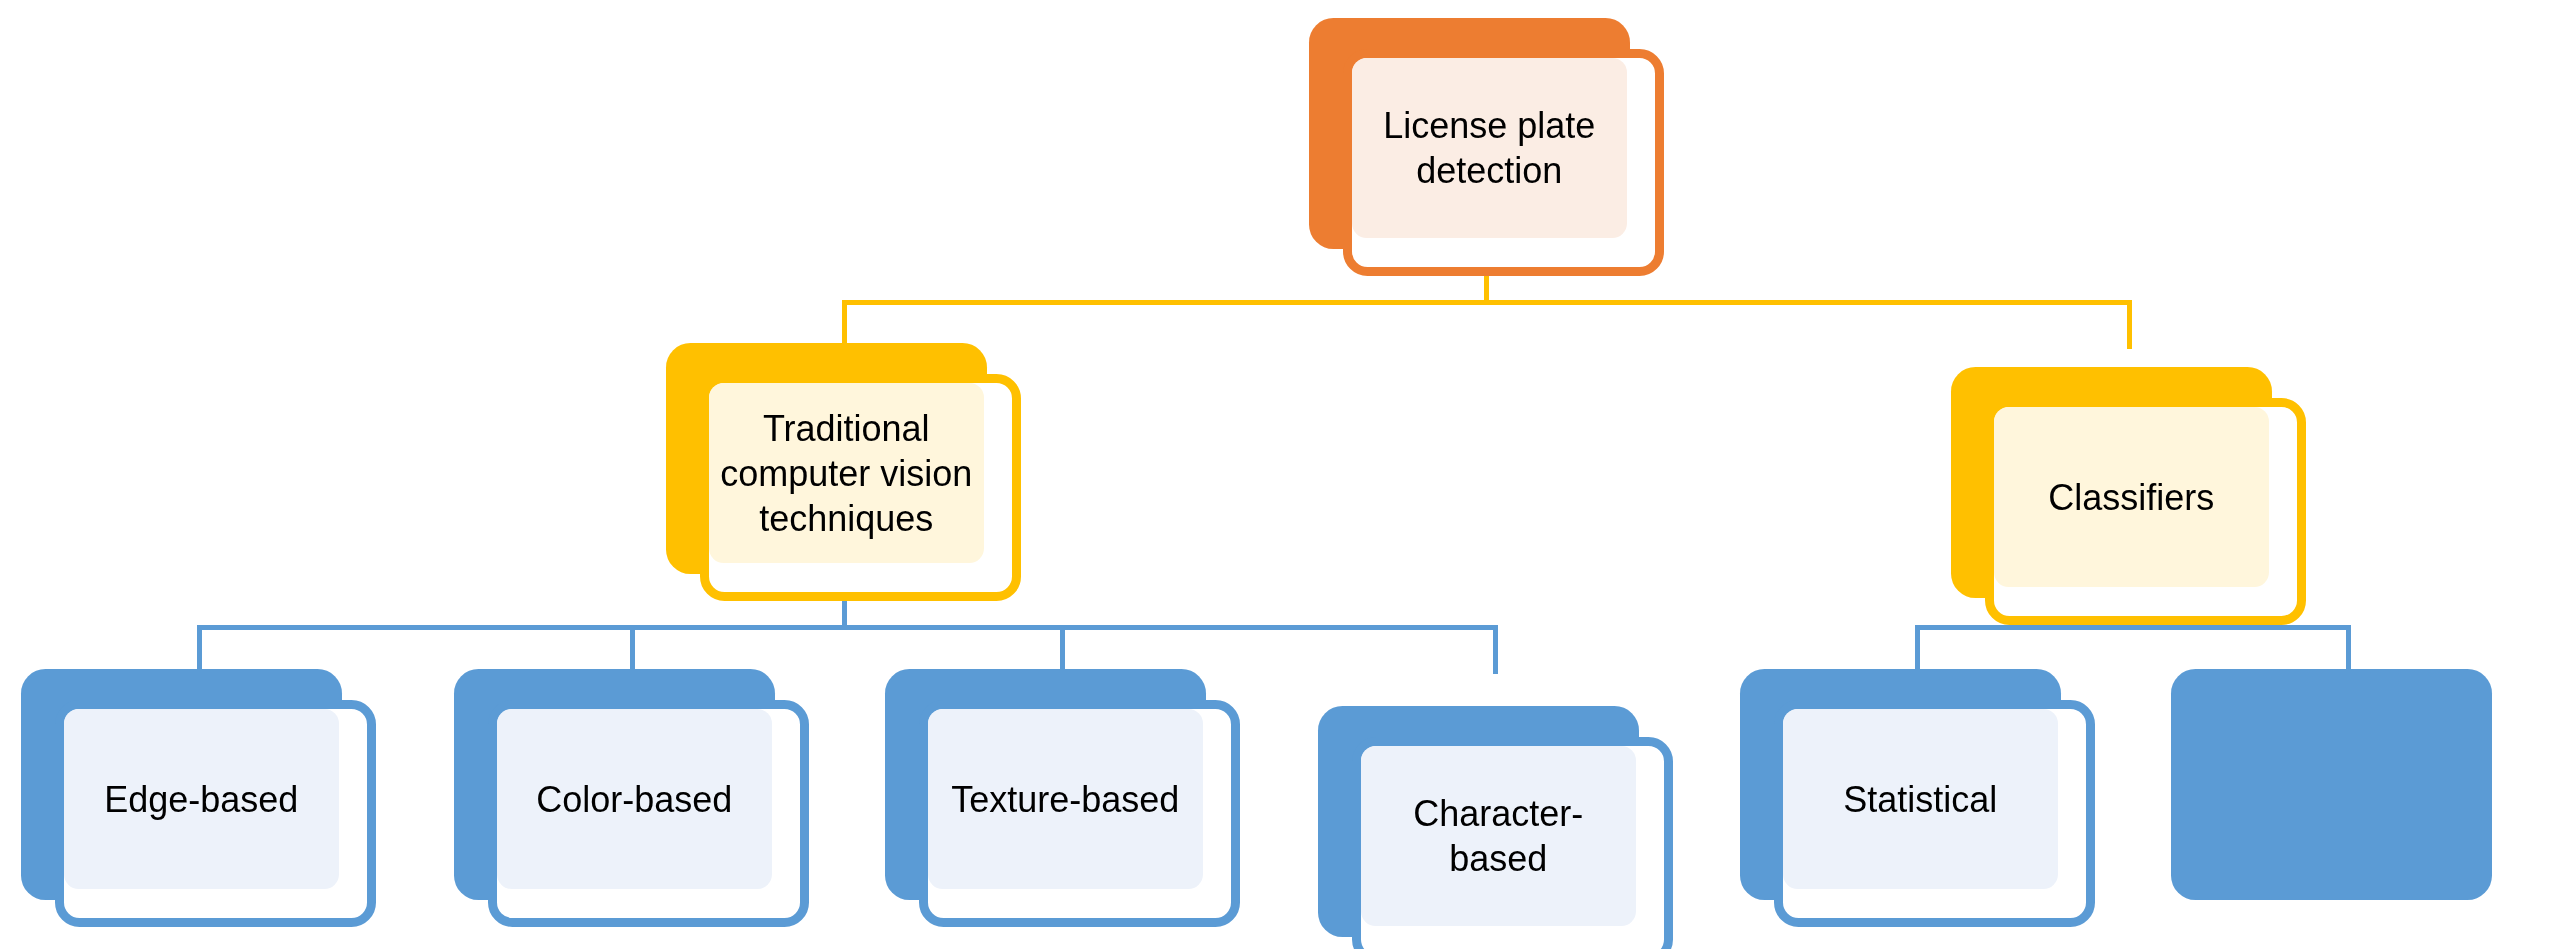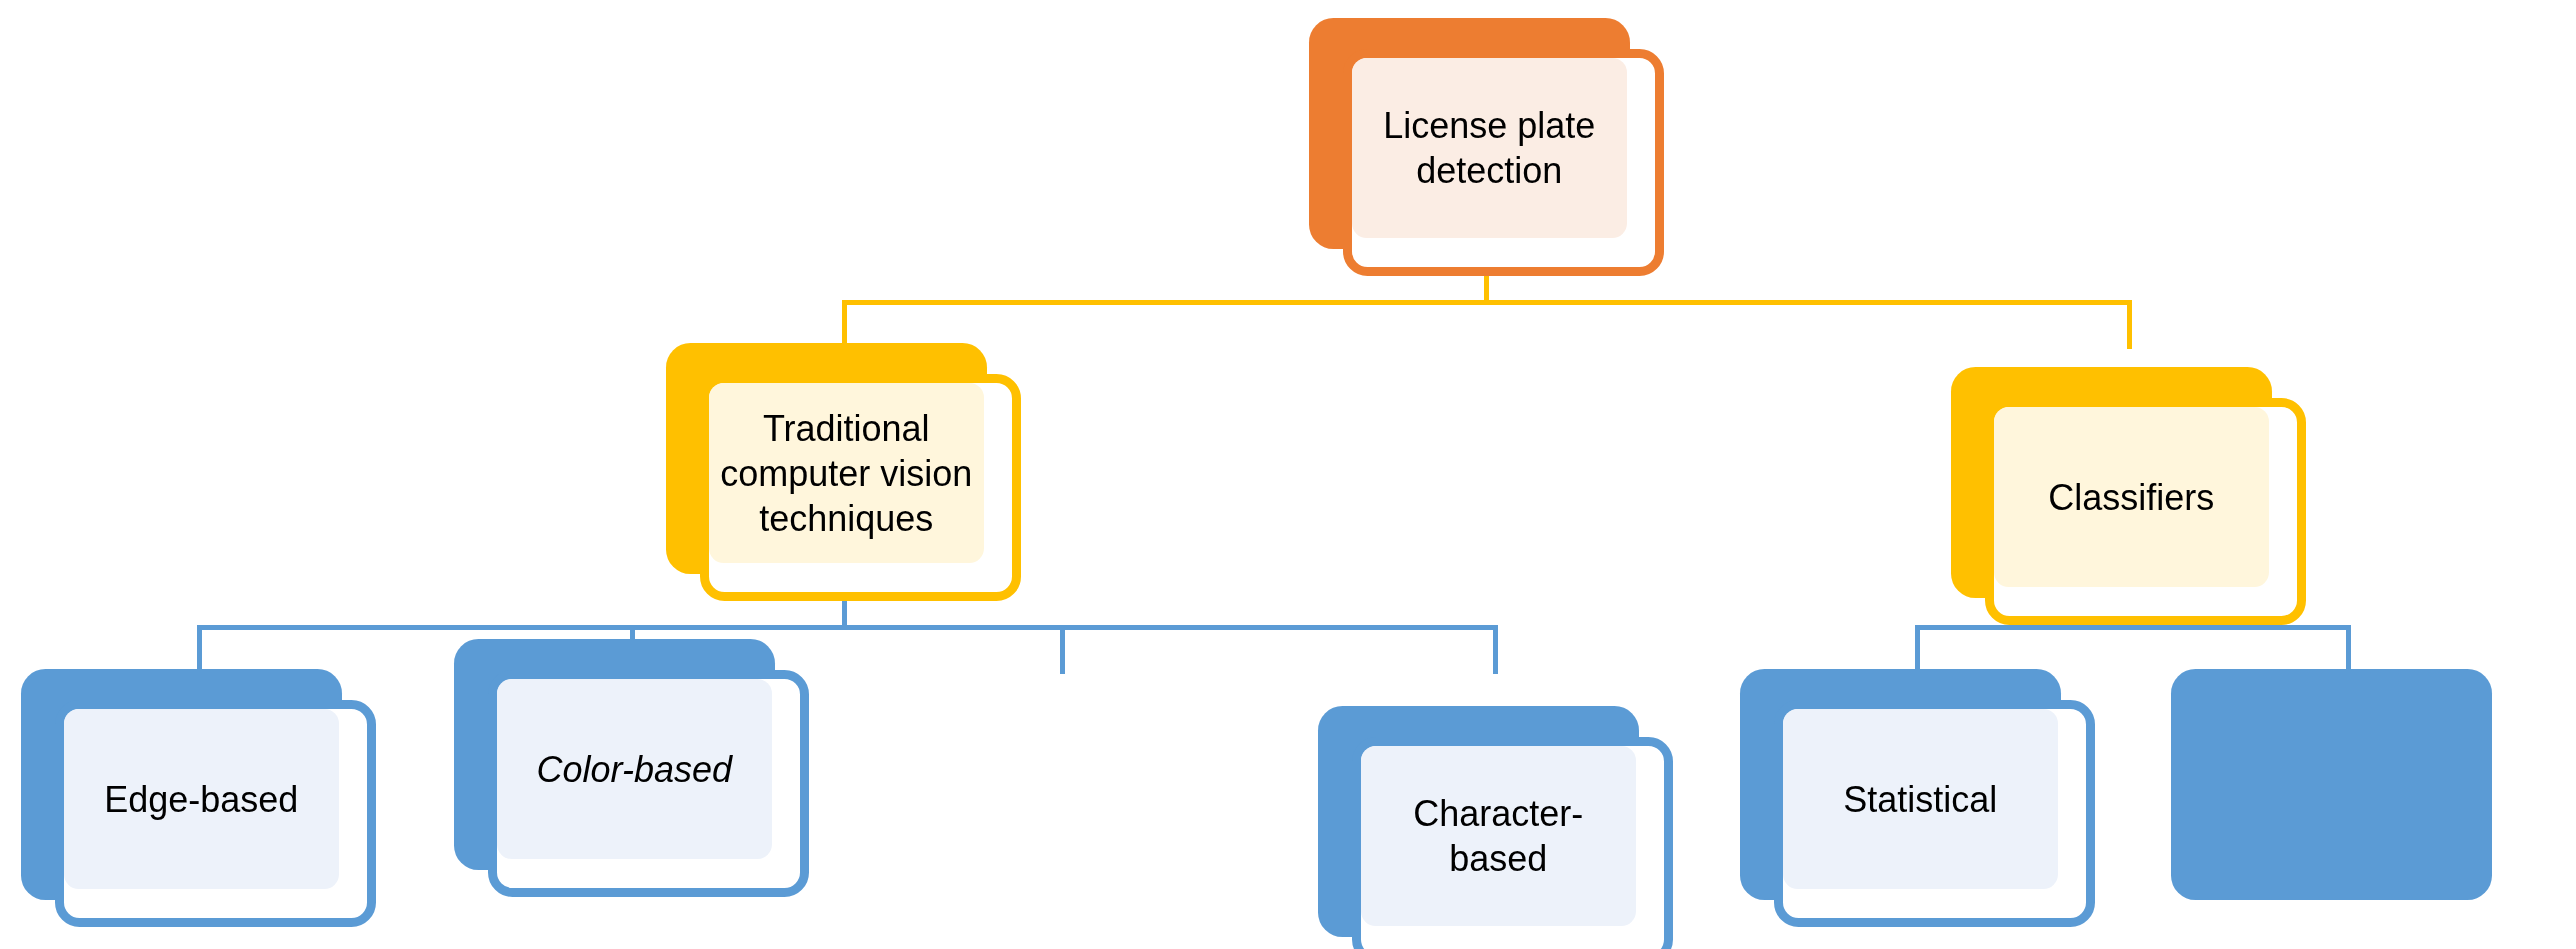--- a/index.html
+++ b/index.html
@@ -140,7 +140,7 @@
     </div>
   </div>
 
-  <div class="node blue" style="left:454px; top:639px;font-style:italic;">
+  <div class="node blue" style="left:454px; top:669px;">
     <div class="back"></div>
     <div class="front">
       <div class="tint">

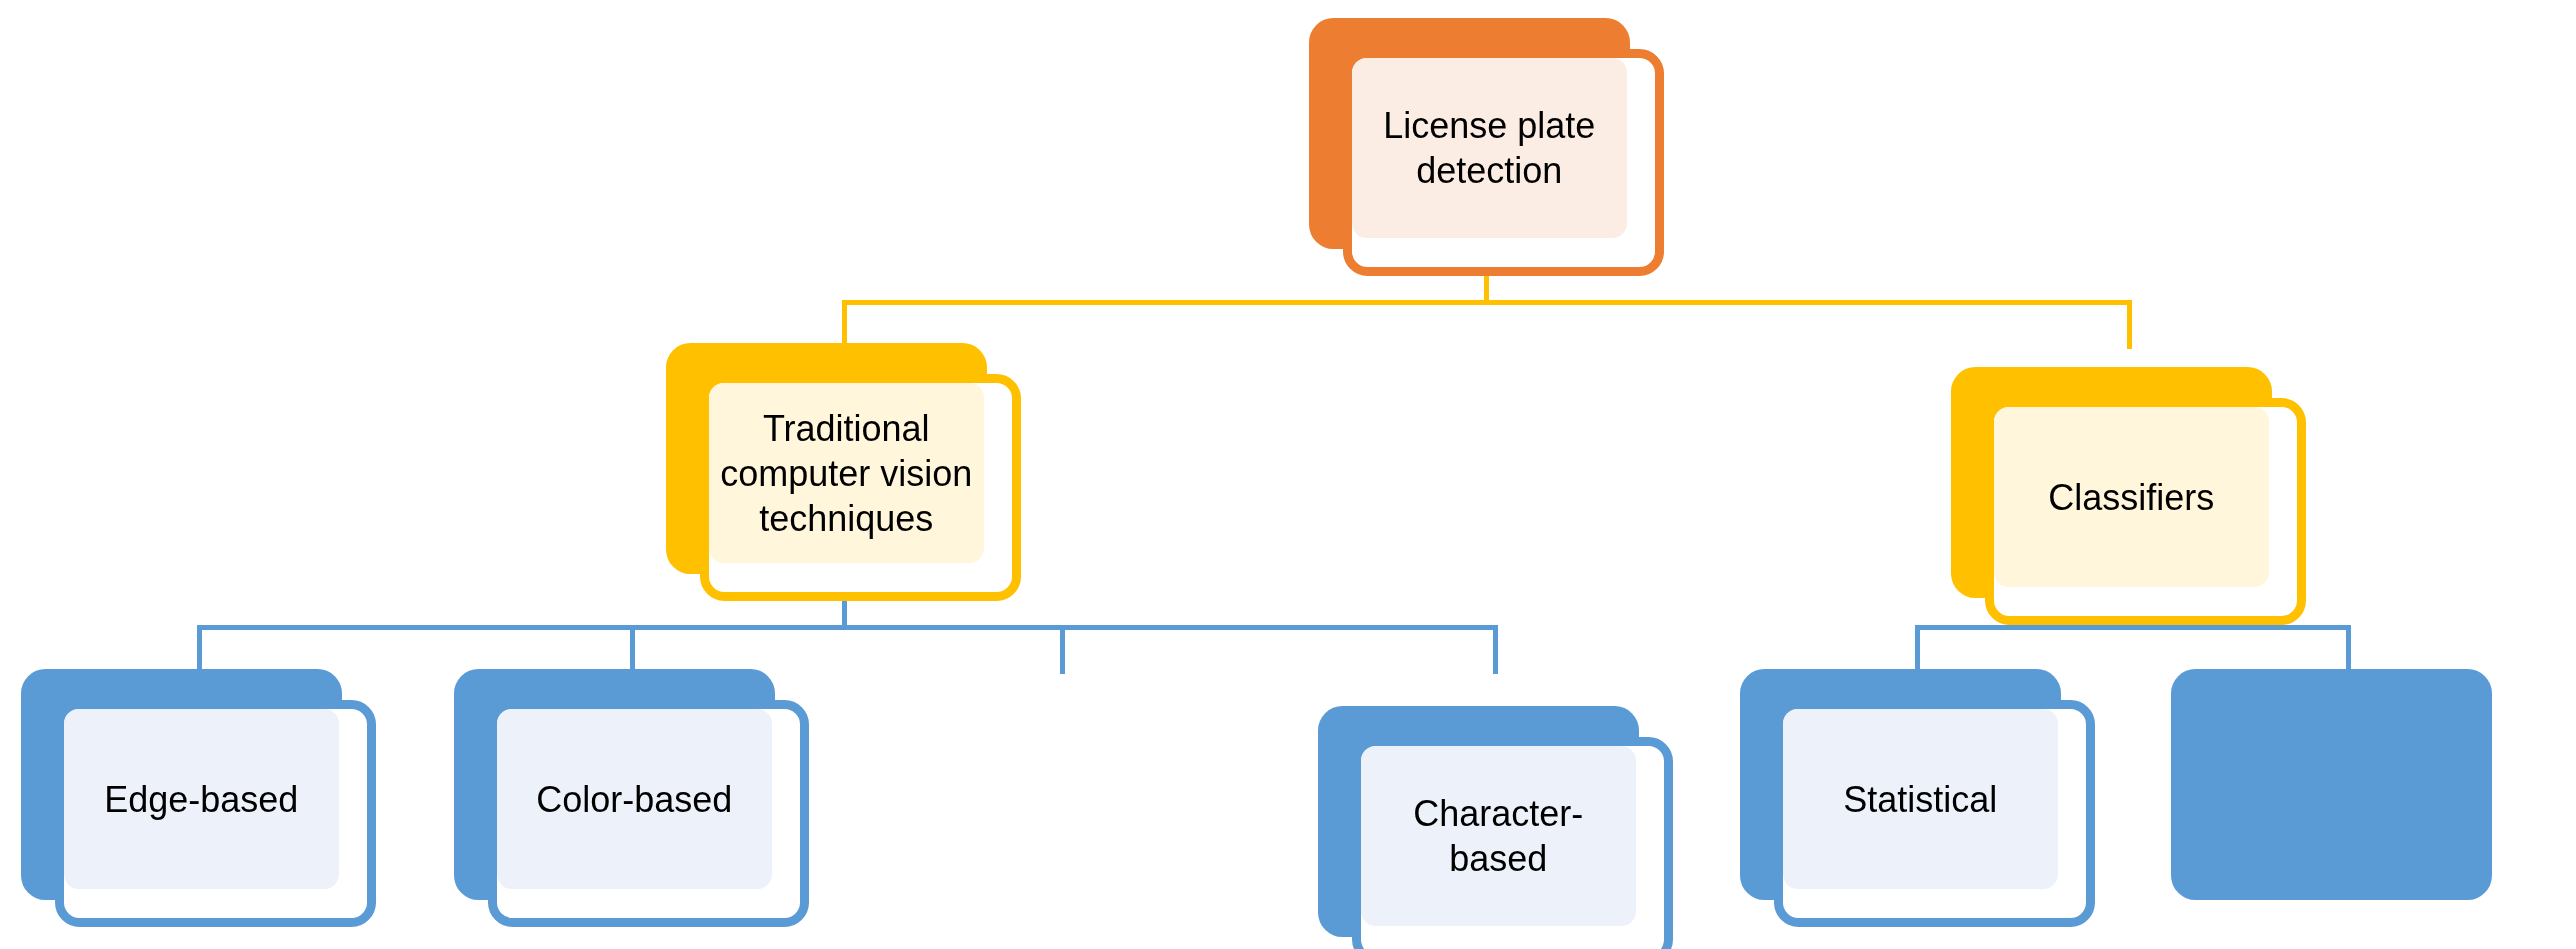--- a/index.html
+++ b/index.html
@@ -149,6 +149,14 @@
     </div>
   </div>
 
+  <div class="node blue" style="left:885px; top:669px;">
+    <div class="back"></div>
+    <div class="front">
+      <div class="tint">
+        <div class="label">Texture-based</div>
+      </div>
+    </div>
+  </div>
 
   <div class="node blue" style="left:1318px; top:706px;">
     <div class="back"></div>

